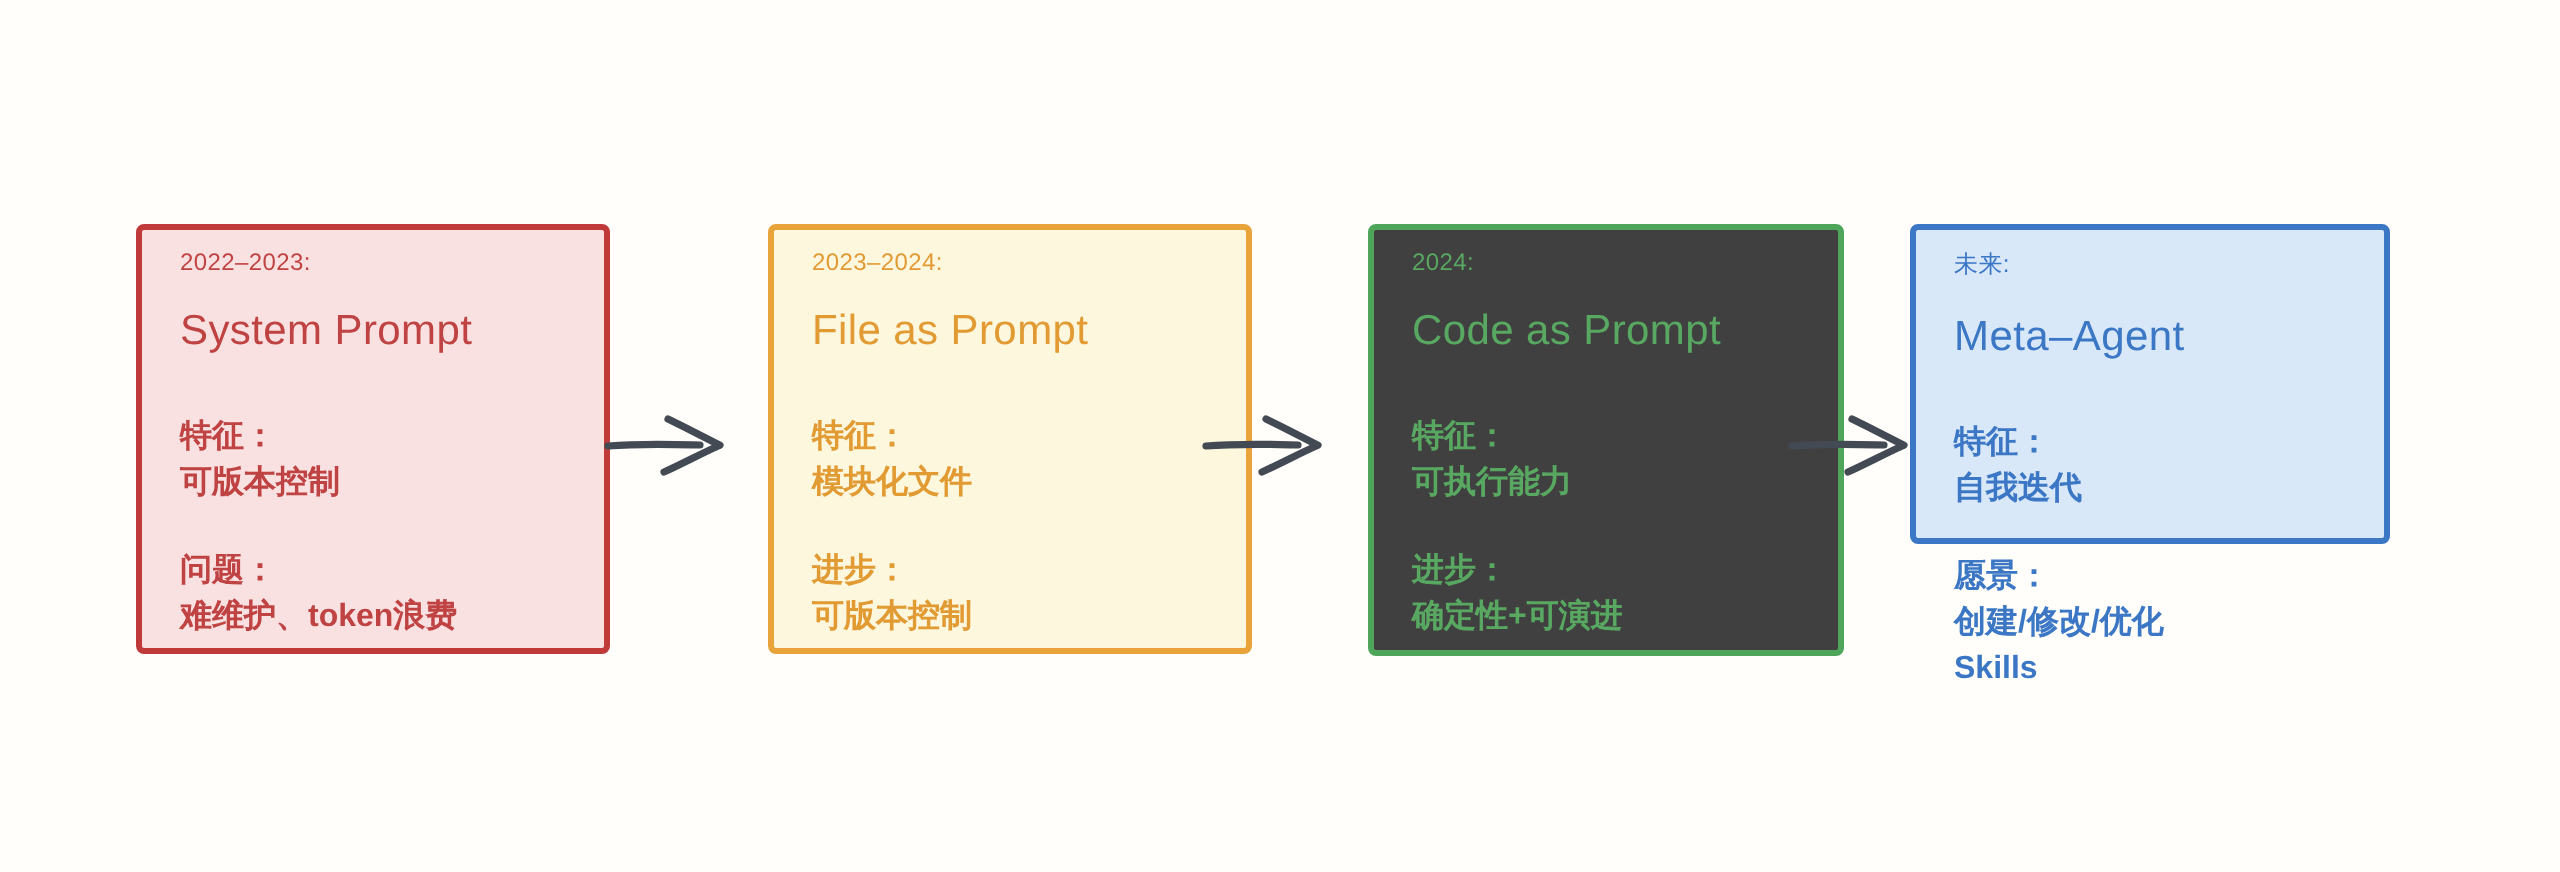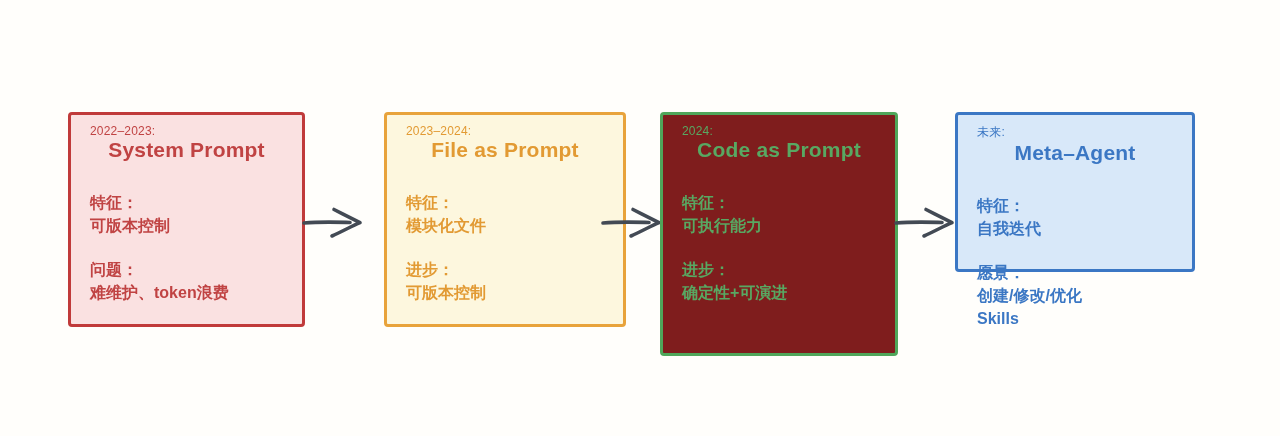--- a/index.html
+++ b/index.html
@@ -90,7 +90,7 @@
     <path d="M33 9.5 C 42 14, 53 19.5, 59 22.6 C 51 26, 41 31.5, 31 36"></path>
   </svg>
 
-  <div class="card" style="left: 660px; width: 238px; height: 244px; border-color: rgb(79, 166, 90); background-color: #7f1d1d; color: rgb(88, 168, 98);">
+  <div class="card" style="left: 684px; width: 238px; height: 216px; border-color: rgb(79, 166, 90); background-color: #404040; color: rgb(88, 168, 98);">
     <div class="era">2024:</div>
     <div class="title">Code as Prompt</div>
     <div class="section">

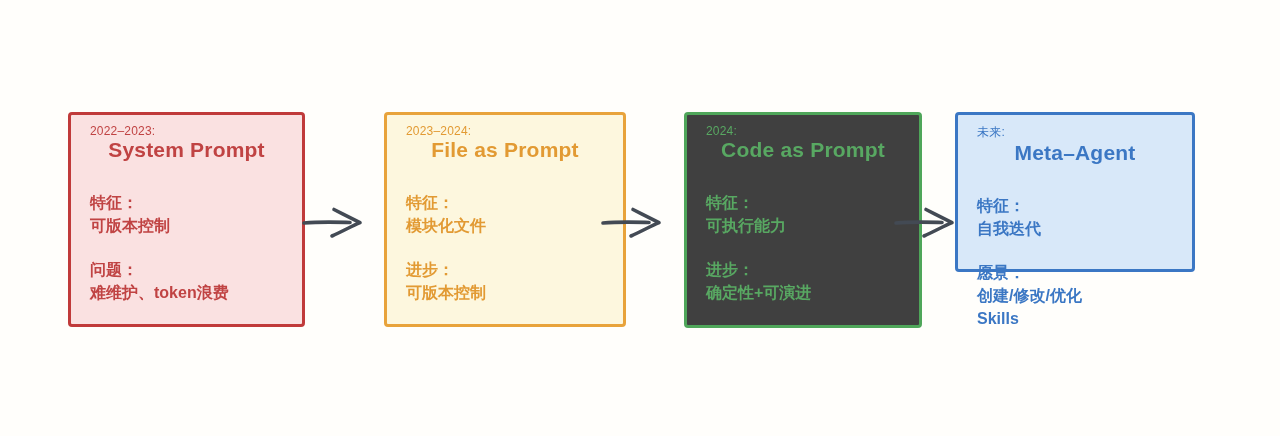--- a/index.html
+++ b/index.html
@@ -27,9 +27,9 @@
   }
   .card .title {
     font-size: 21px;
-    font-weight: 700;
+    font-weight: 400;
+    margin-top: 16px;
     letter-spacing: 0.2px;
-    text-align: center;
   }
   .card .section { margin-top: 29px; }
   .card .section + .section { margin-top: 21px; }

